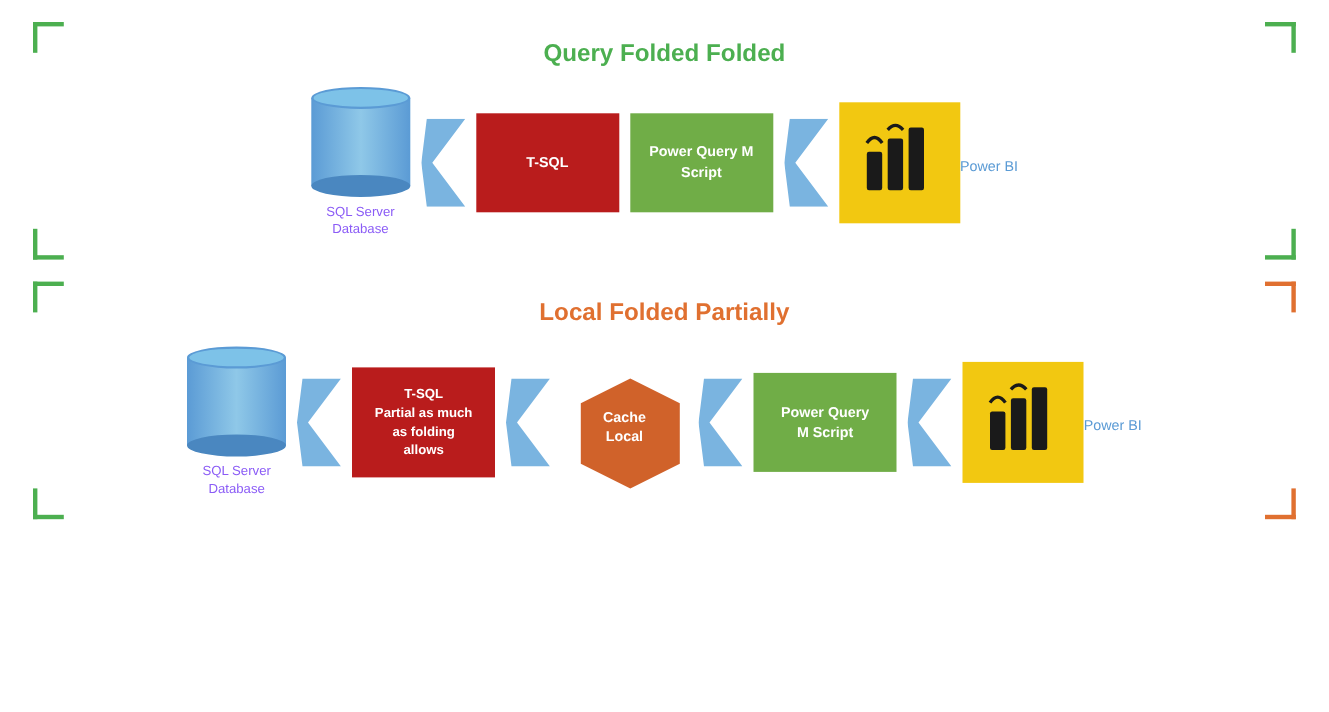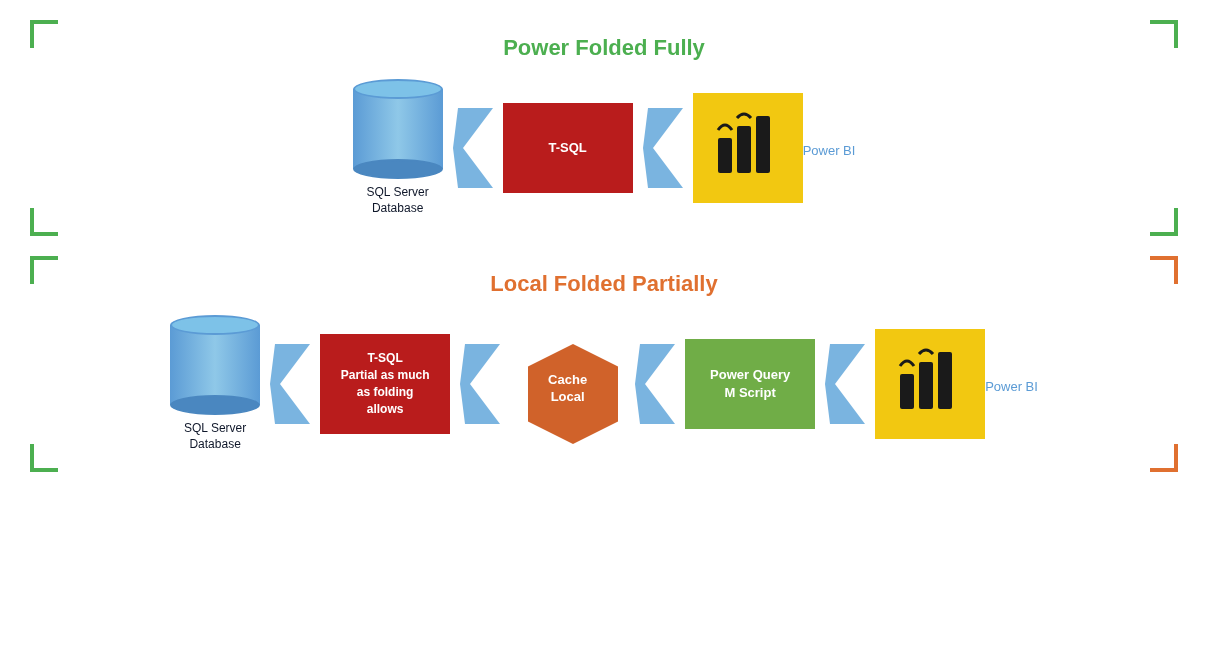--- a/index.html
+++ b/index.html
@@ -233,7 +233,7 @@
     <div class="corner corner-bl green-corner"></div>
     <div class="corner corner-br green-corner"></div>
 
-    <div class="section-title title-green">Power Folded Fully</div>
+    <div class="section-title title-green">Query Folded Folded</div>
 
     <div class="flow-row">
 

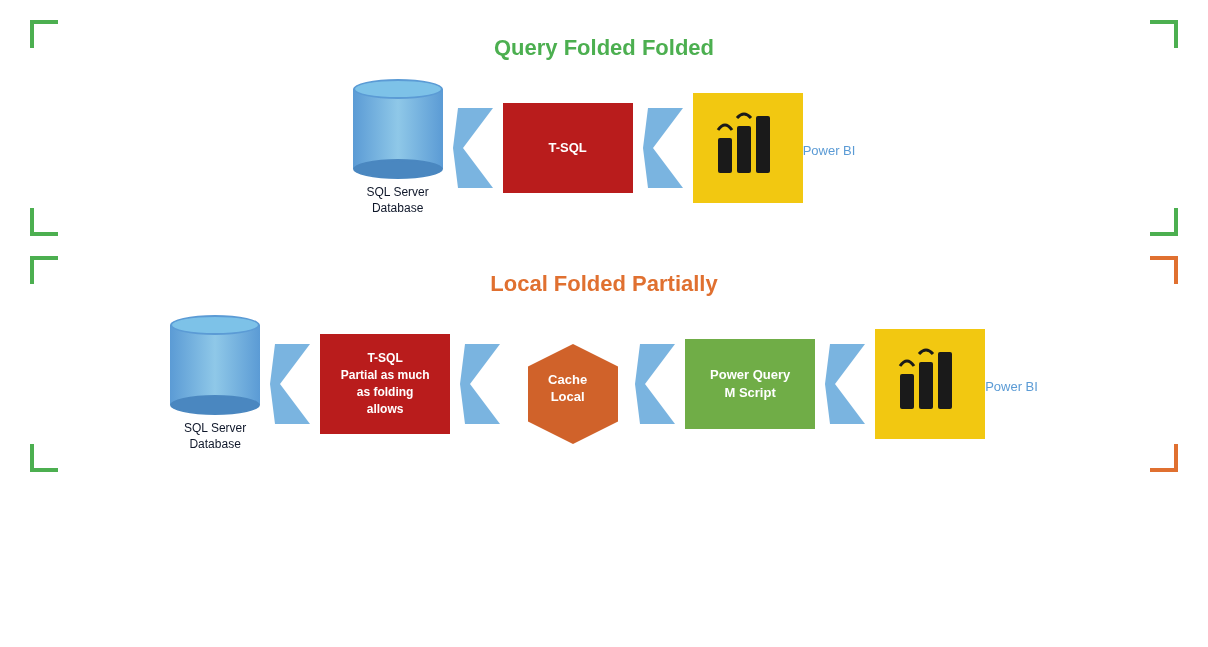--- a/index.html
+++ b/index.html
@@ -255,6 +255,7 @@
       <div class="rect-box rect-blue">T-SQL</div>
 
 
+      <div class="rect-box rect-green">Power Query M Script</div>
 
       <div class="chevron-left">
         <svg viewBox="0 0 40 80" fill="none">

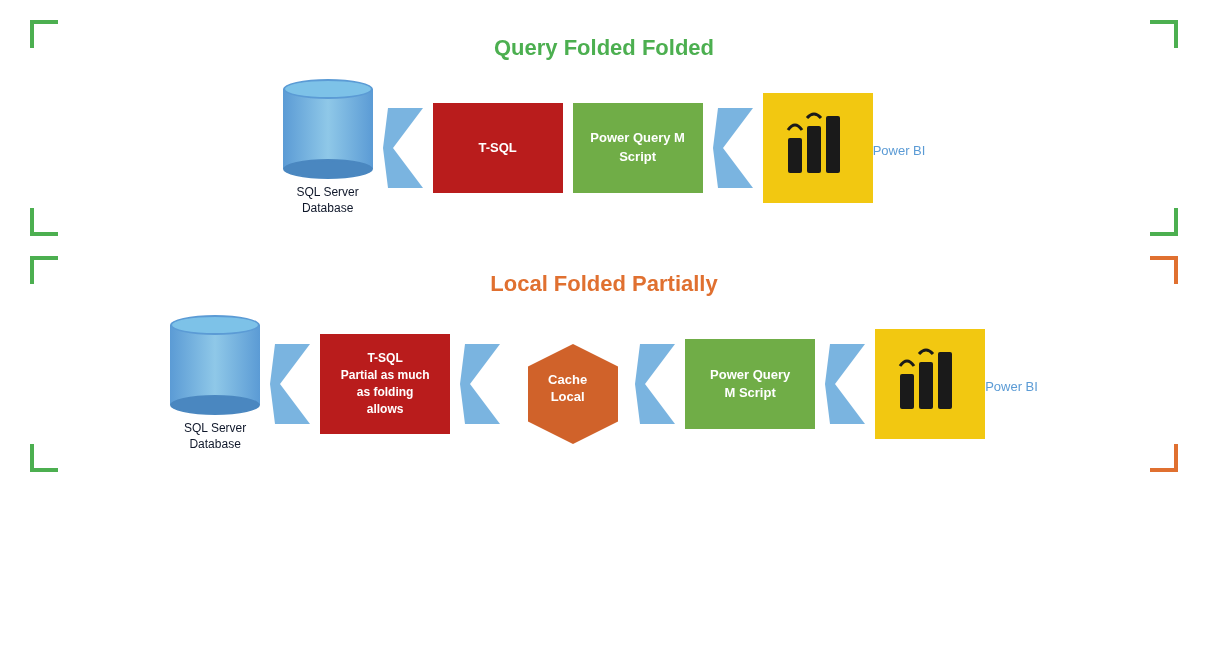--- a/index.html
+++ b/index.html
@@ -98,7 +98,7 @@
     }
     .cylinder-label {
       font-size: 12px;
-      color: #0f172a;
+      color: #8b5cf6;
       text-align: center;
       margin-top: 6px;
       font-weight: 500;

